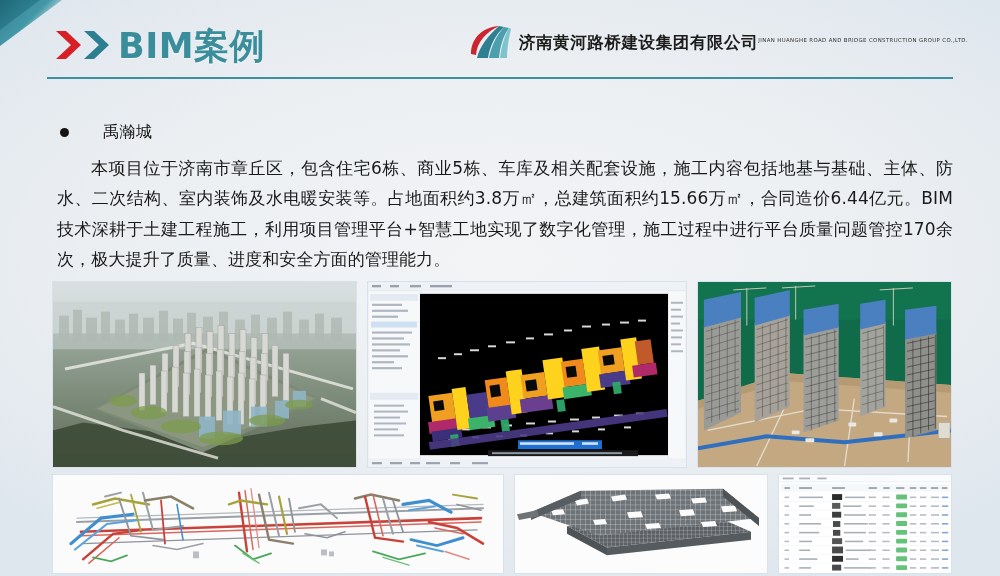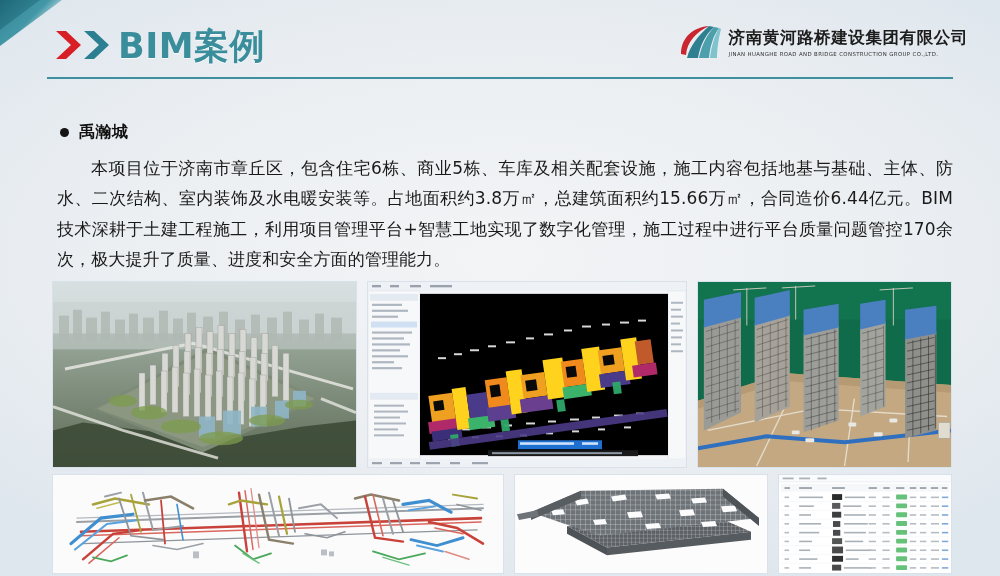--- a/index.html
+++ b/index.html
@@ -43,7 +43,7 @@
   
   .logo{position:absolute;right:28px;top:24px;display:flex;align-items:center;gap:7px;}
   .logo-mark{width:44px;height:38px;position:relative;flex:0 0 auto;}
-  .logo-text{display:flex;flex-direction:column;justify-content:center;}
+  .logo-text{display:flex;flex-direction:row;justify-content:center;}
   .logo-cn{
     font-size:16.5px;font-weight:bold;color:#1c1c1c;letter-spacing:.6px;
     line-height:1.1;white-space:nowrap;

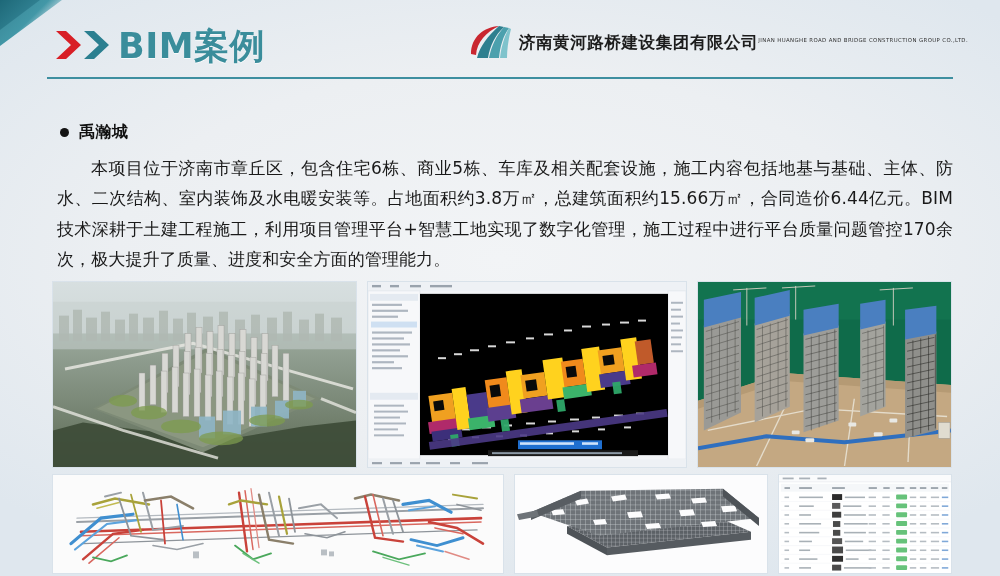--- a/index.html
+++ b/index.html
@@ -55,7 +55,7 @@
   
   .bullet-row{position:absolute;left:60px;top:122px;display:flex;align-items:center;gap:10px;}
   .bullet-dot{width:9px;height:9px;border-radius:50%;background:#141414;flex:0 0 auto;}
-  .bullet-label{font-size:16px;font-weight:bold;color:#111;letter-spacing:.5px;}
+  .bullet-label{font-size:16px;font-weight:normal;color:#111;letter-spacing:.5px;margin-left:24px;}
   .para{
     position:absolute;left:57px;top:153px;width:896px;
     font-size:17px;line-height:1.78;color:#1a1a1a;text-align:justify;

